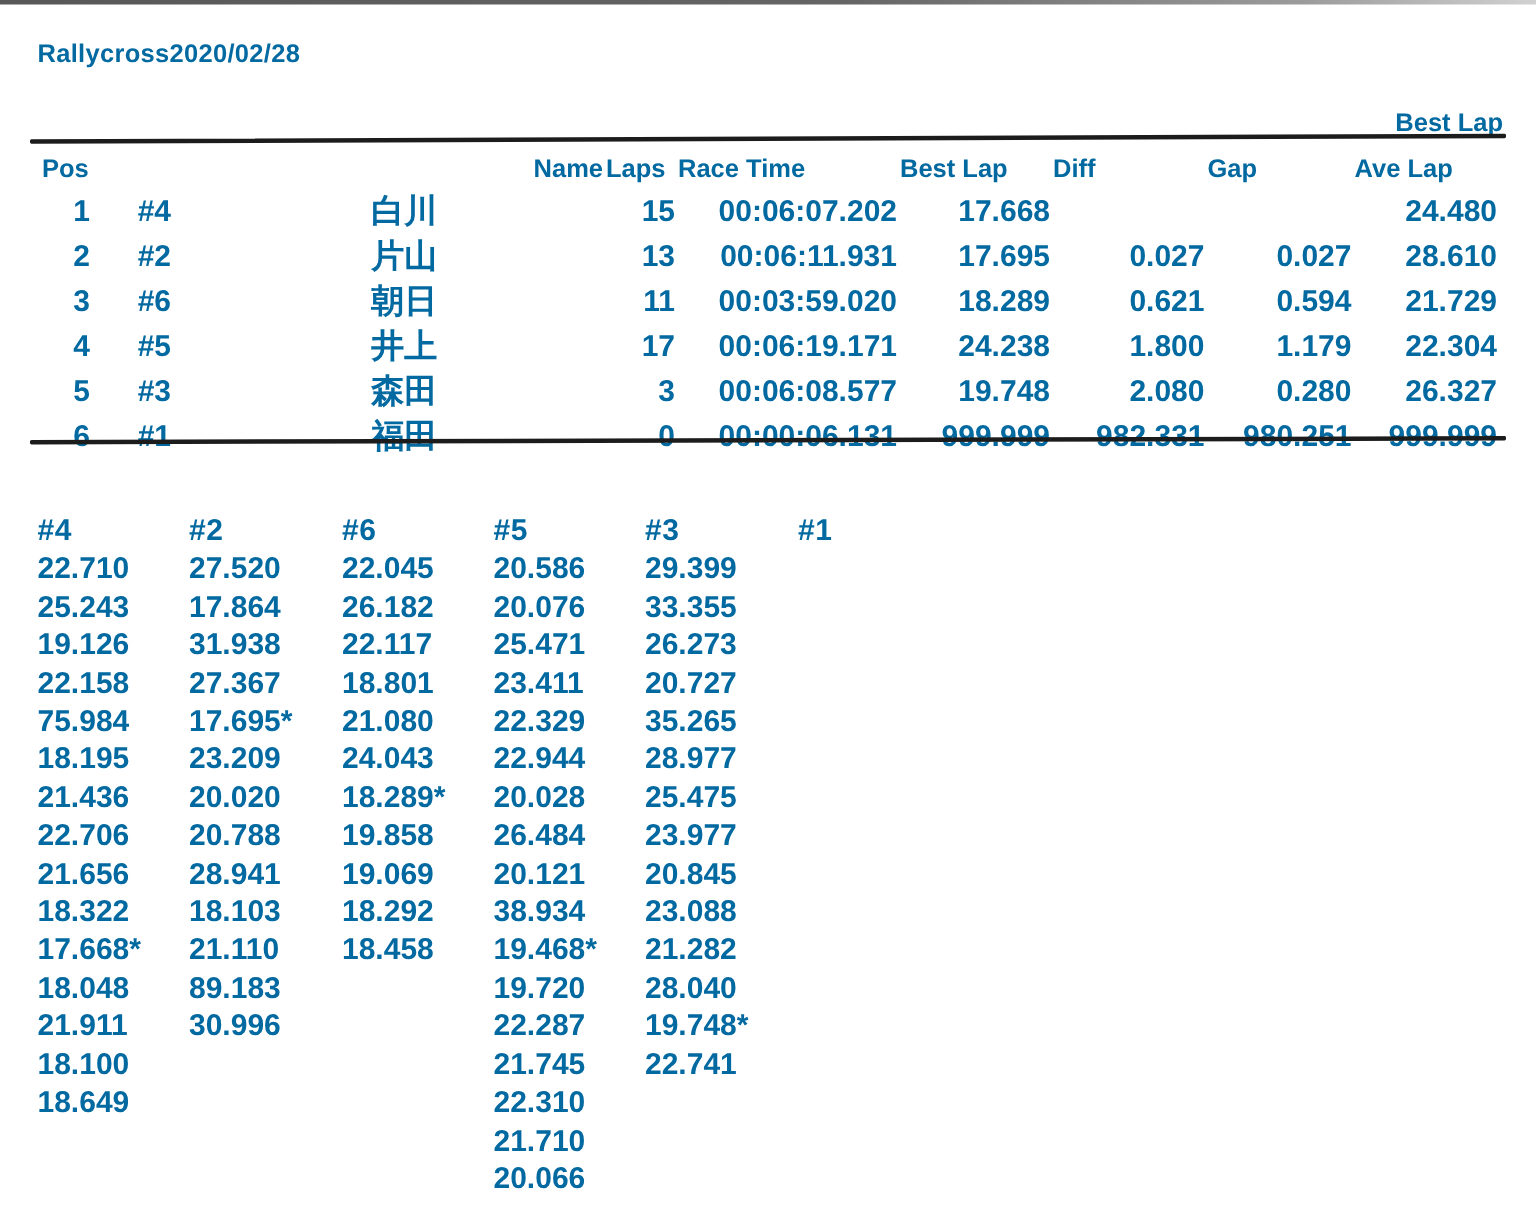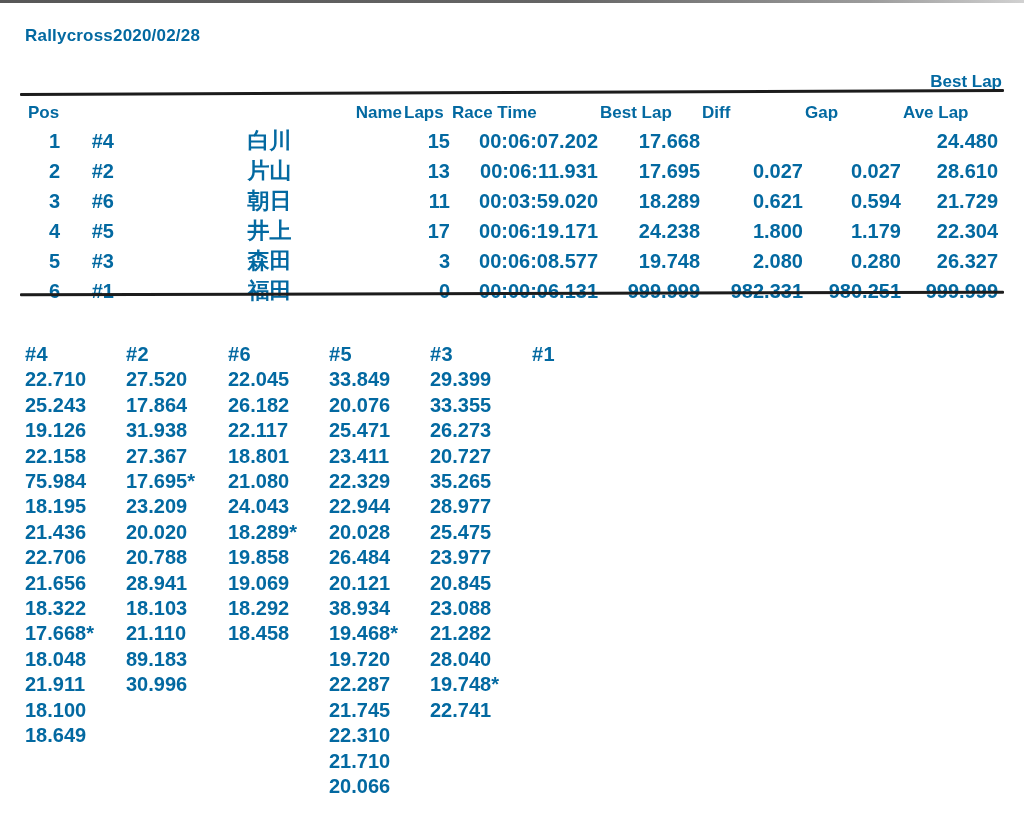--- a/index.html
+++ b/index.html
@@ -221,7 +221,7 @@
 
     <div class="lap-col" style="left:304px">
       <div class="lap-col-header">#5</div>
-      <div>33.849</div>
+      <div>20.586</div>
       <div>20.076</div>
       <div>25.471</div>
       <div>23.411</div>

